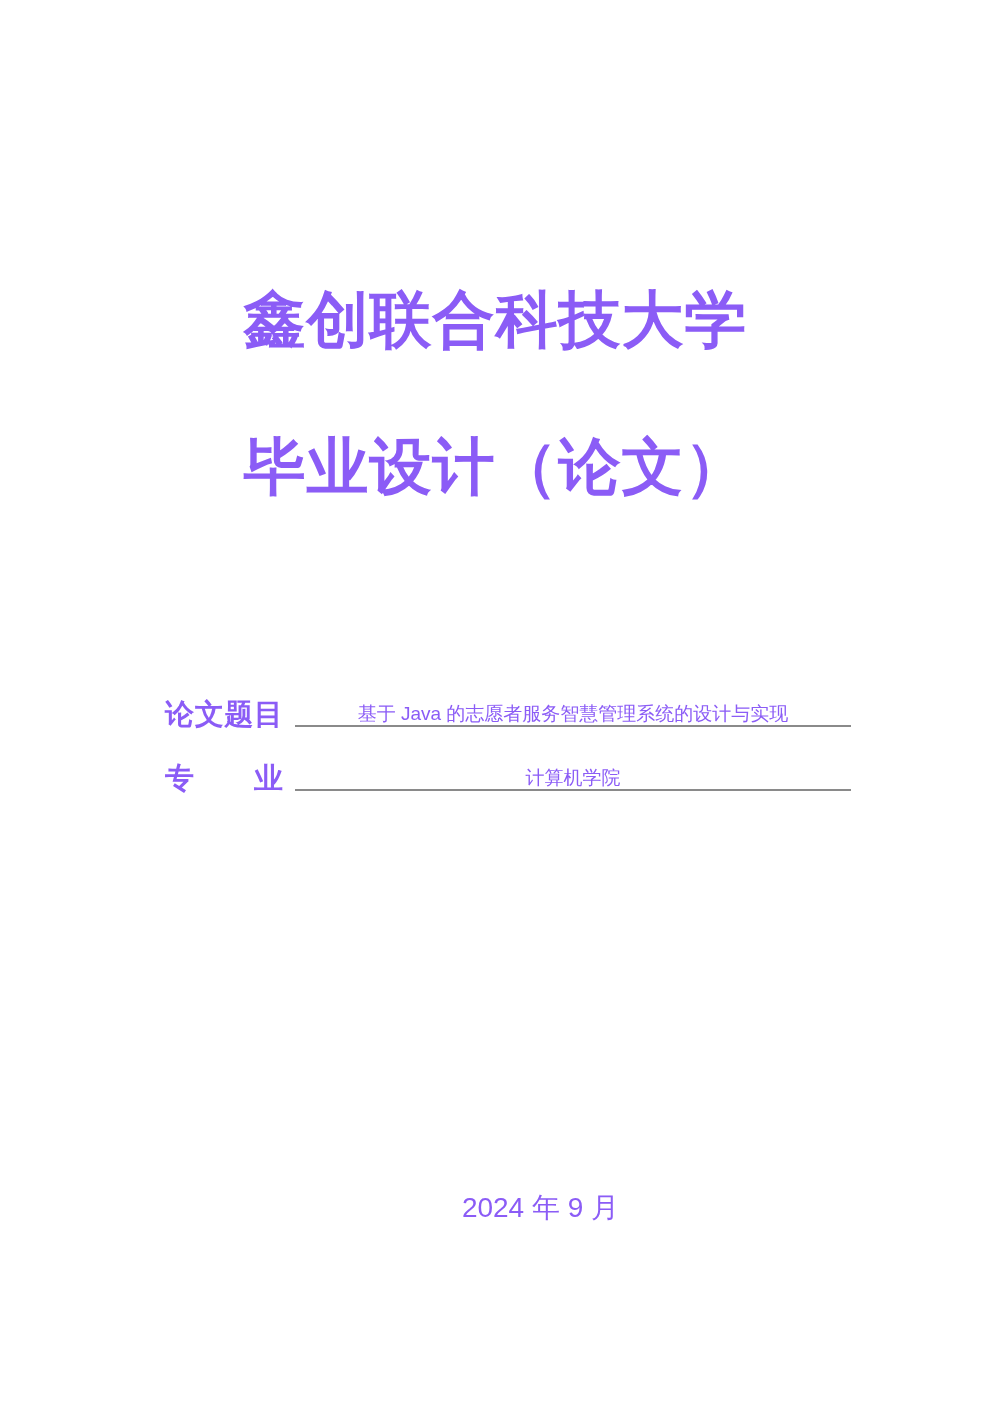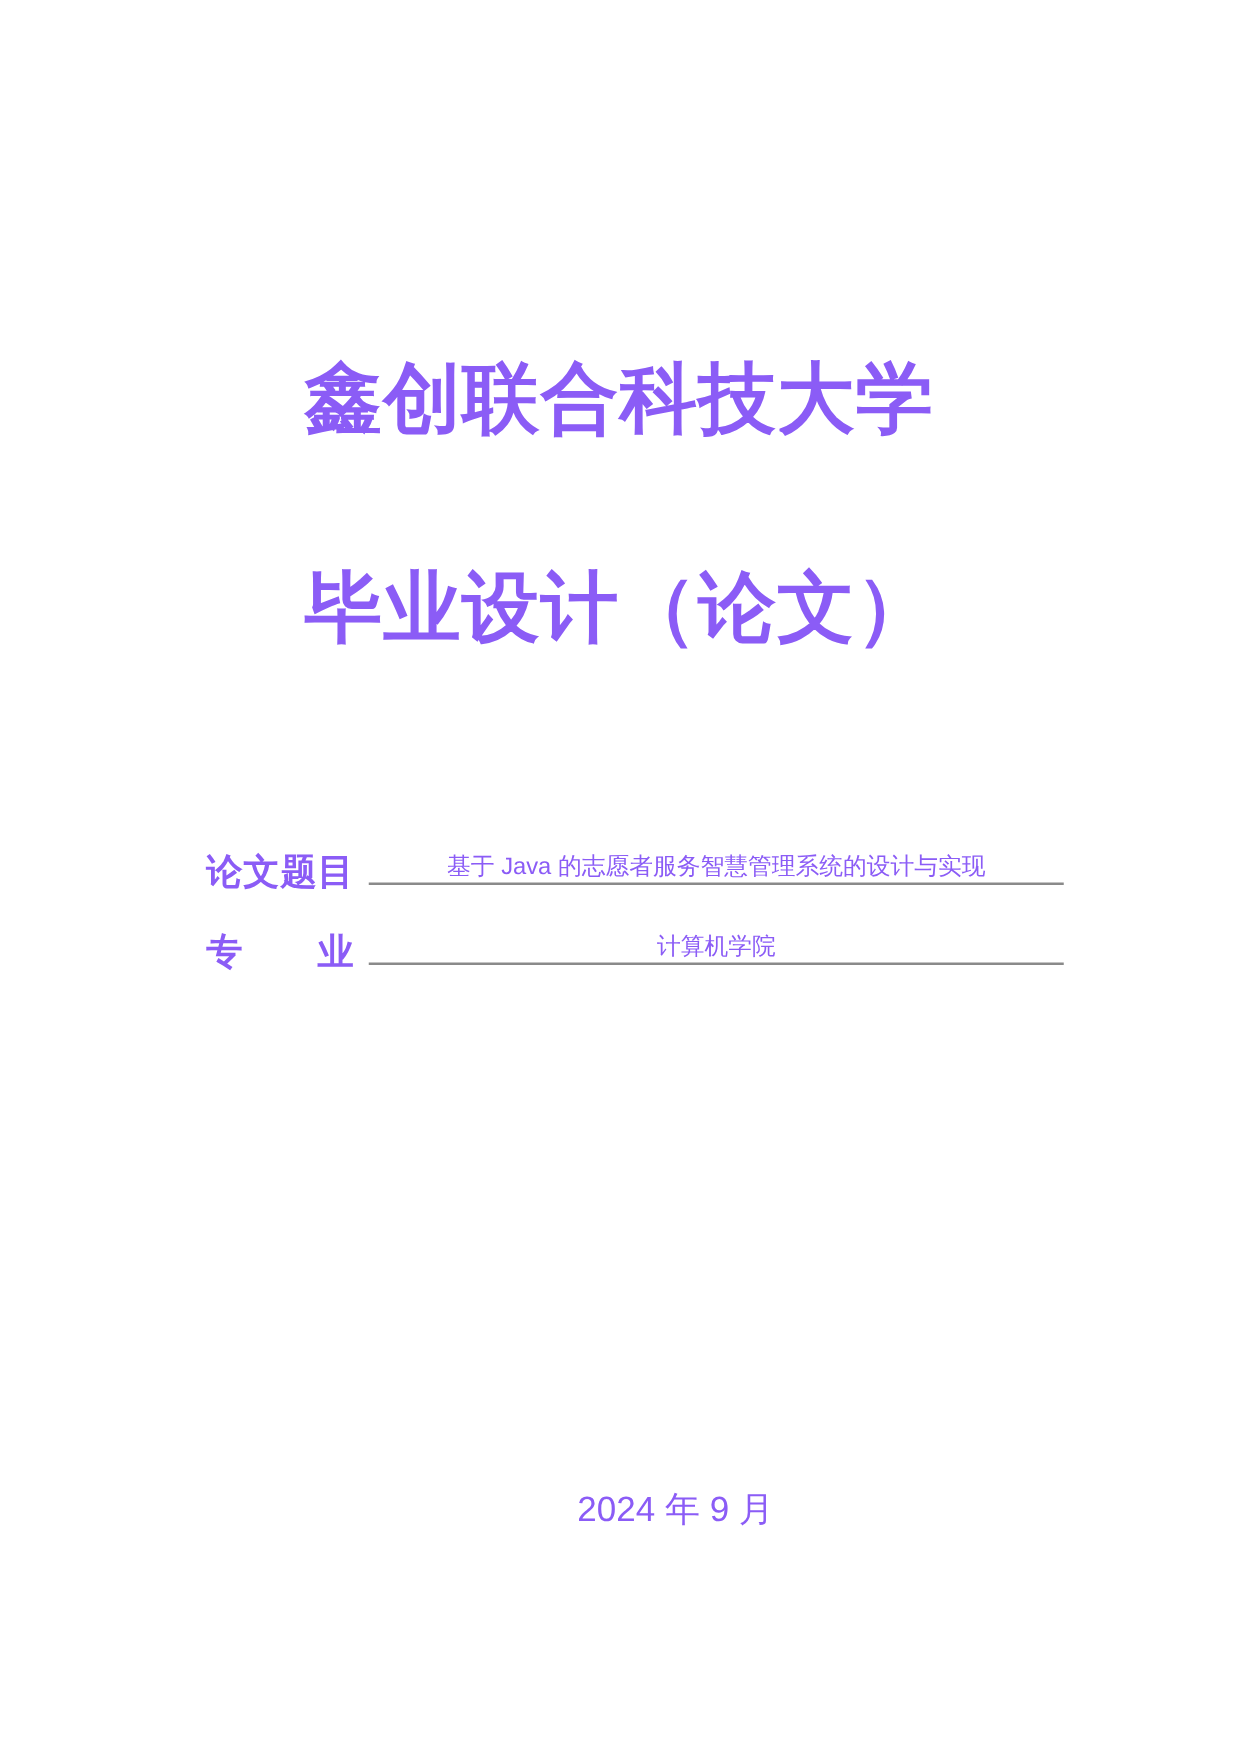--- a/index.html
+++ b/index.html
@@ -30,7 +30,7 @@
     white-space: nowrap;
   }
   #university-title { top: 285px; }
-  #doc-type-title   { top: 432px; margin-top: 20px; }
+  #doc-type-title   { top: 432px; }
 
   
   .cover-form {

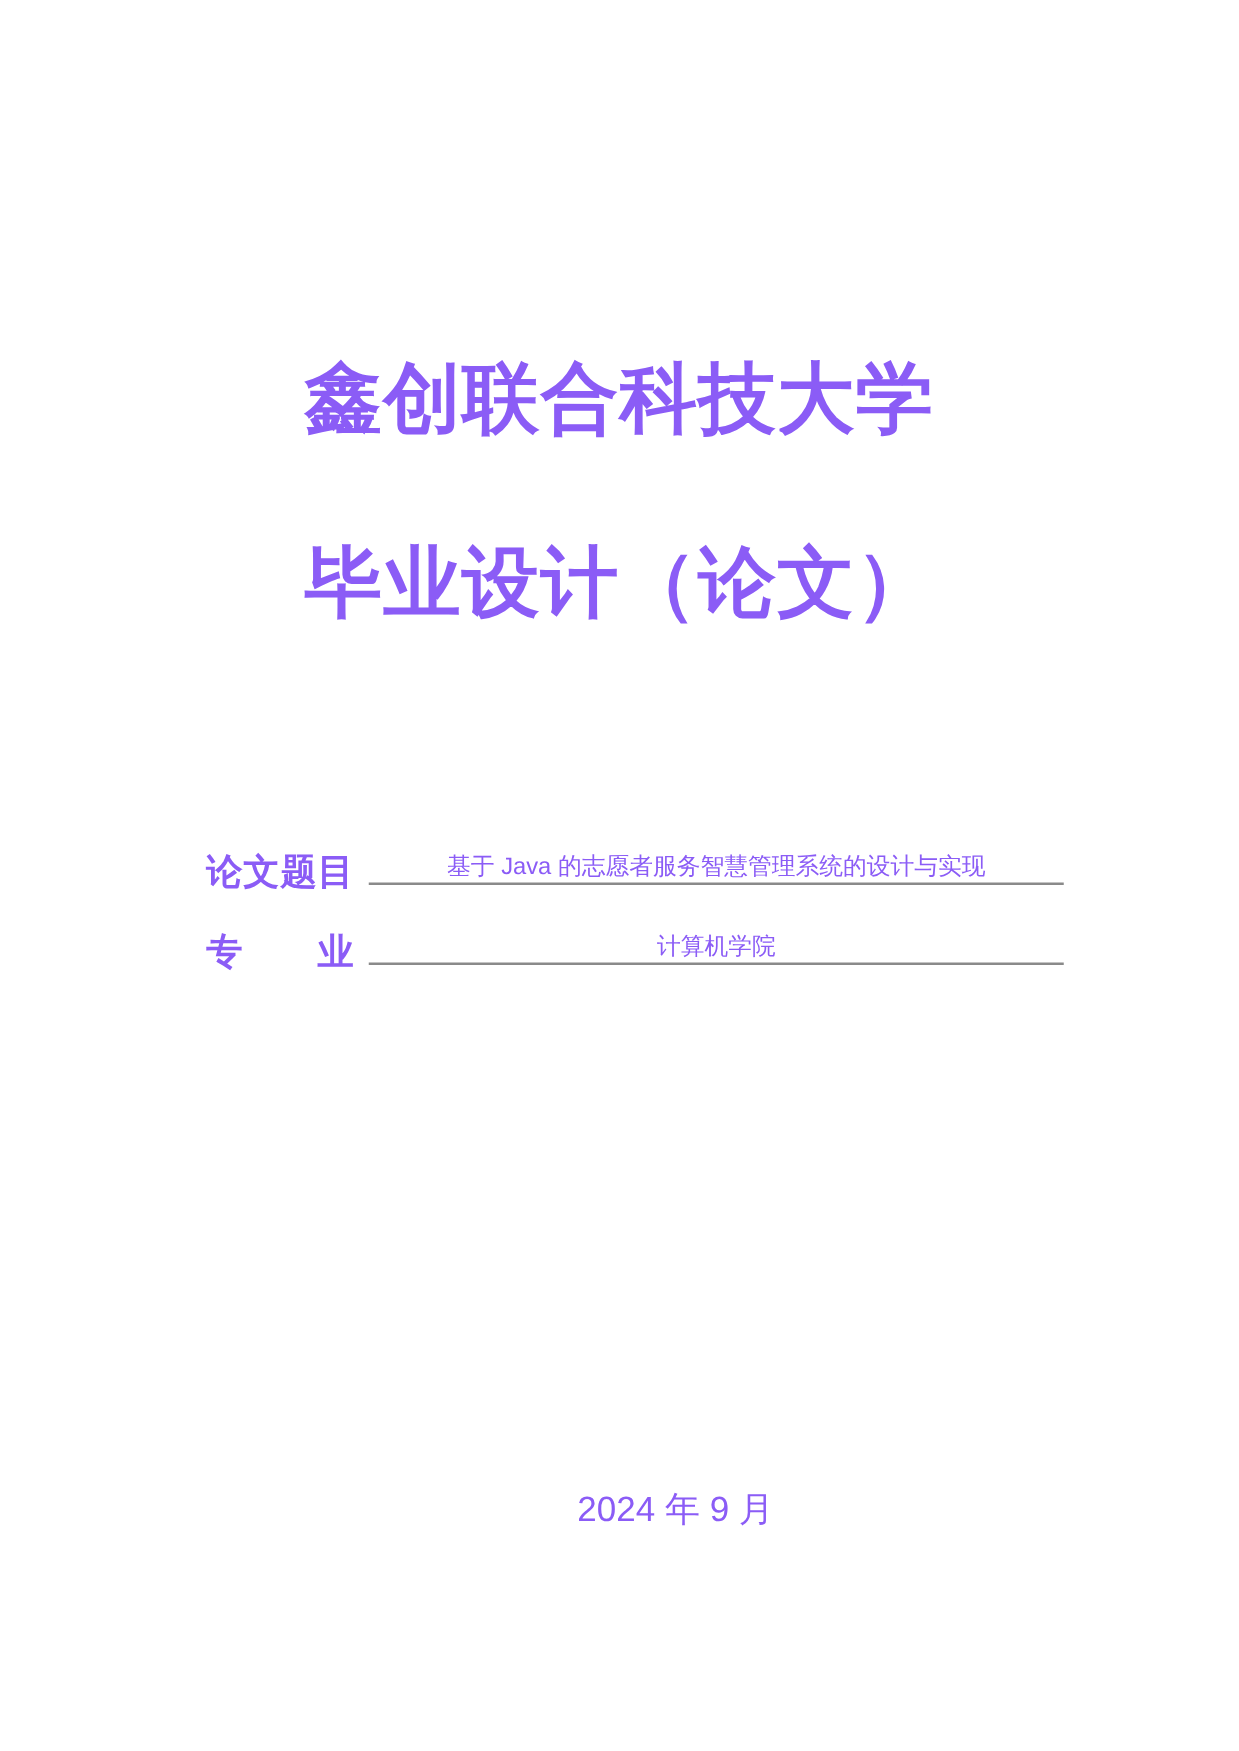--- a/index.html
+++ b/index.html
@@ -41,7 +41,7 @@
   }
   .form-row {
     display: flex;
-    align-items: flex-start;
+    align-items: center;
     height: 64px;
   }
   .form-label {

